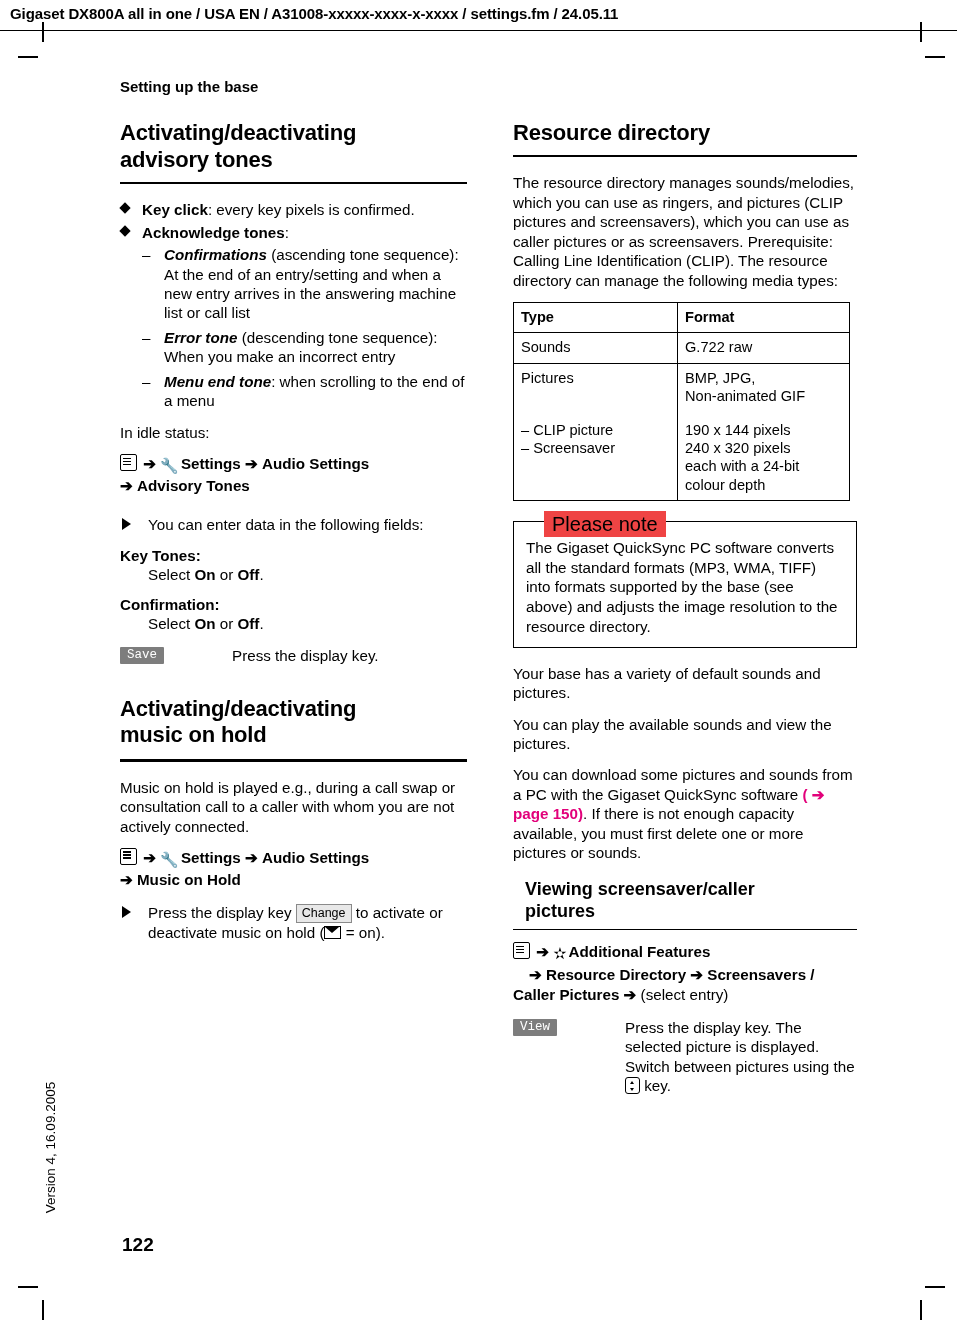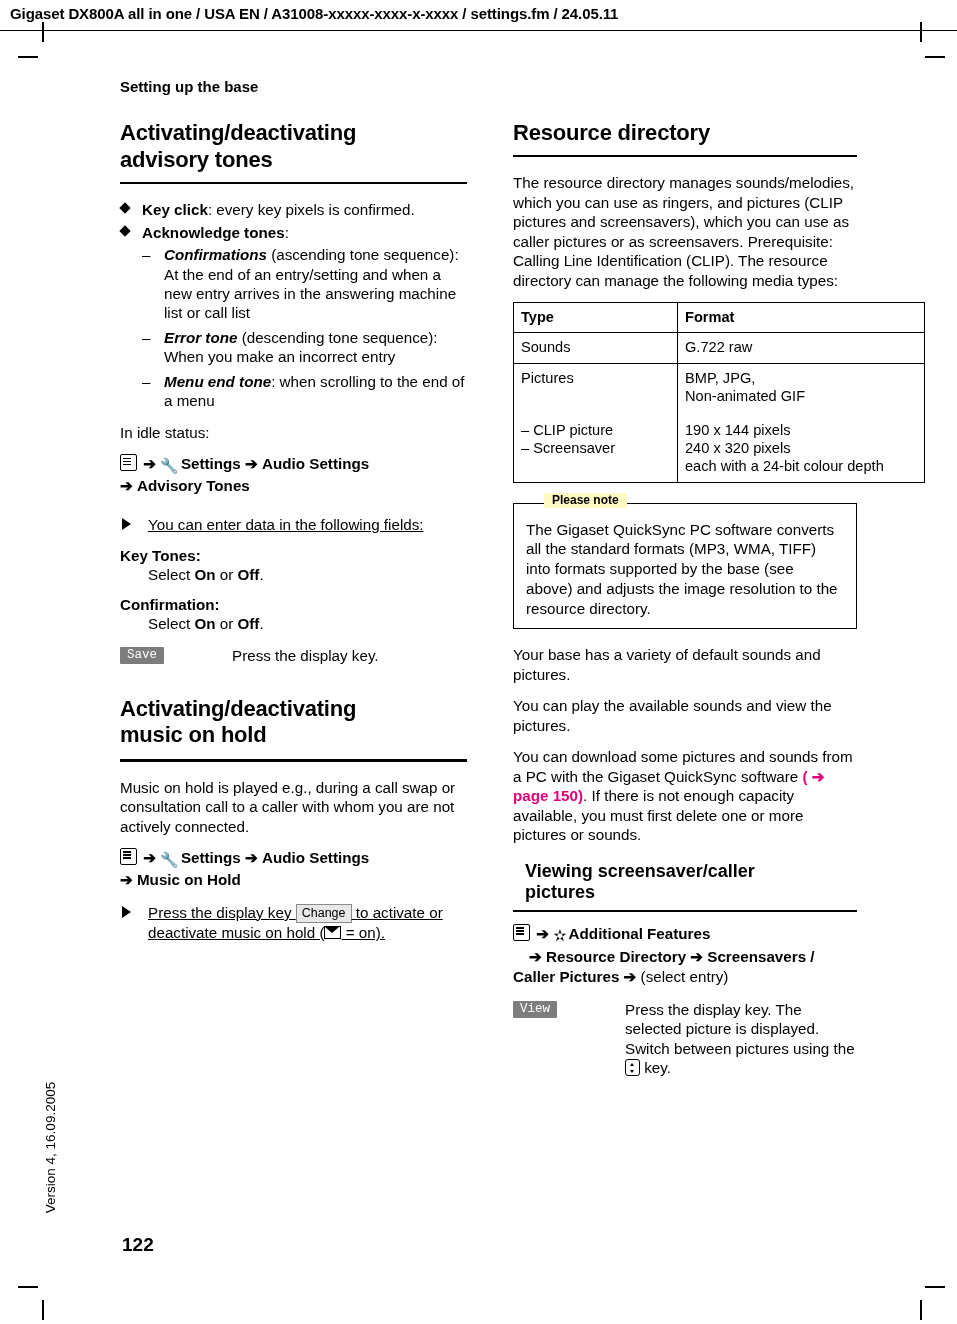--- a/index.html
+++ b/index.html
@@ -252,7 +252,7 @@
   
   table.media {
     border-collapse: collapse;
-    width: 412px;
+    width: 337px;
     margin: 6px 0 20px 0;
     font-size: 14.6px;
   }

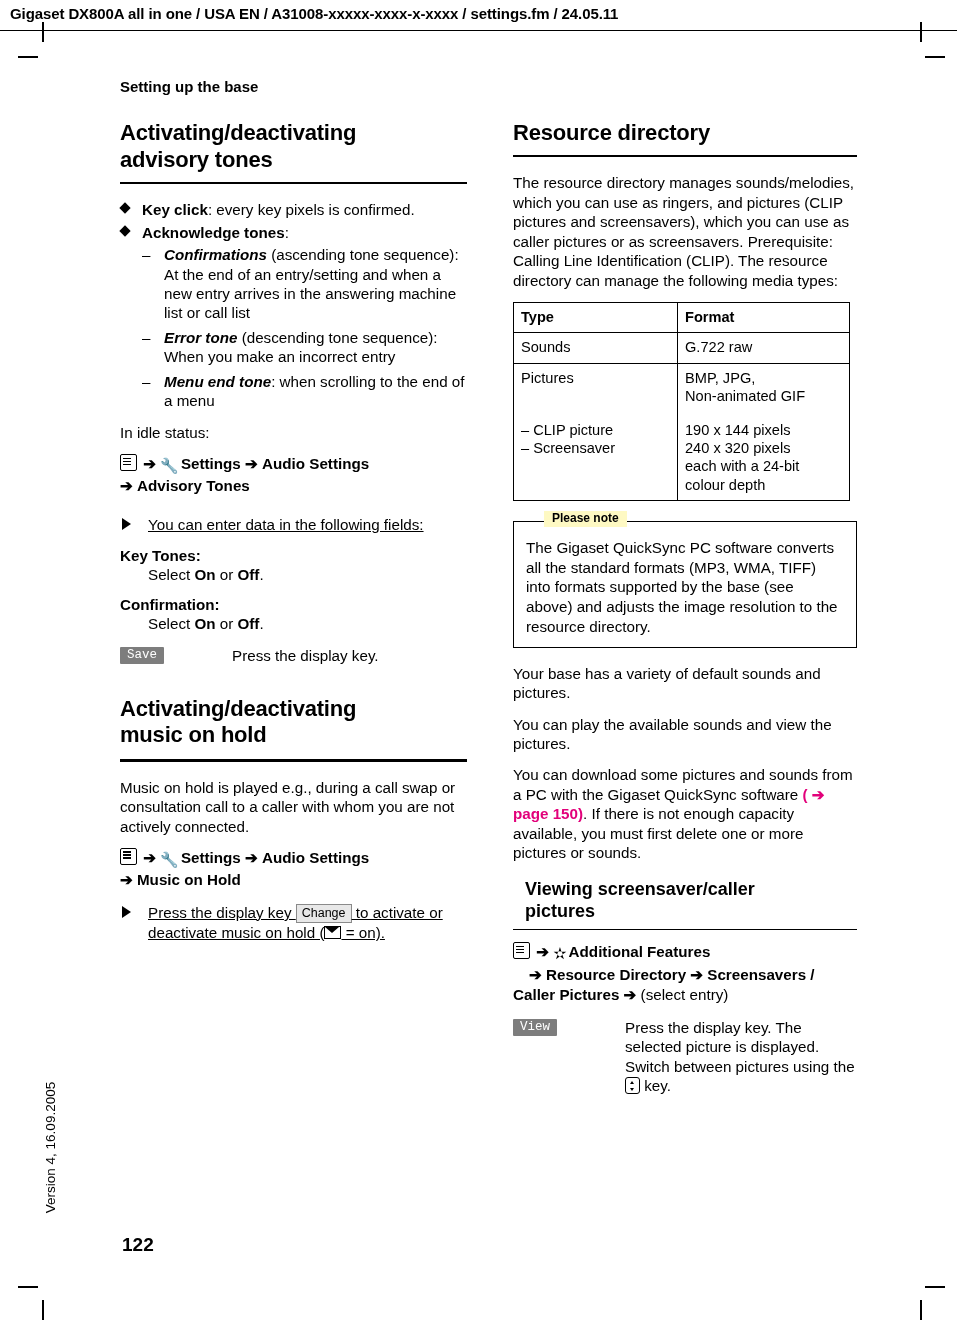--- a/index.html
+++ b/index.html
@@ -191,7 +191,6 @@
     font-size: 15.2px;
     line-height: 1.3;
     margin: 0 0 12px 0;
-    text-decoration: underline;
   }
   .arrowpara .tri {
     position: absolute;

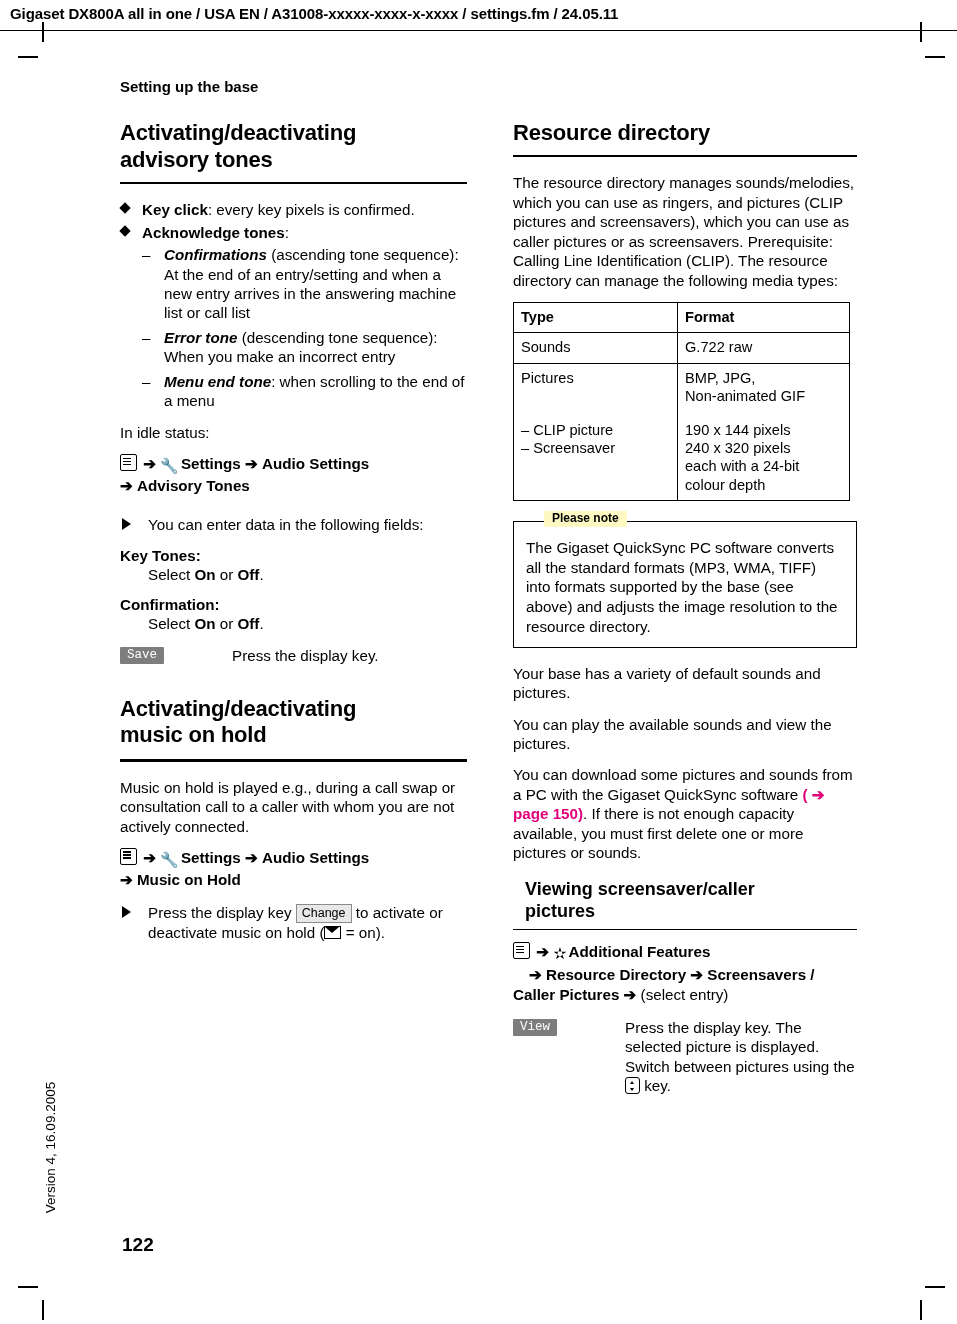--- a/index.html
+++ b/index.html
@@ -278,10 +278,10 @@
     position: absolute;
     top: -11px;
     left: 30px;
-    background: #fef9c3;
+    background: #ef4444;
     padding: 0 8px;
-    font-weight: bold;
-    font-size: 12px;
+    font-weight: normal;
+    font-size: 20px;
   }
   .notebox p { margin: 0; }
 

